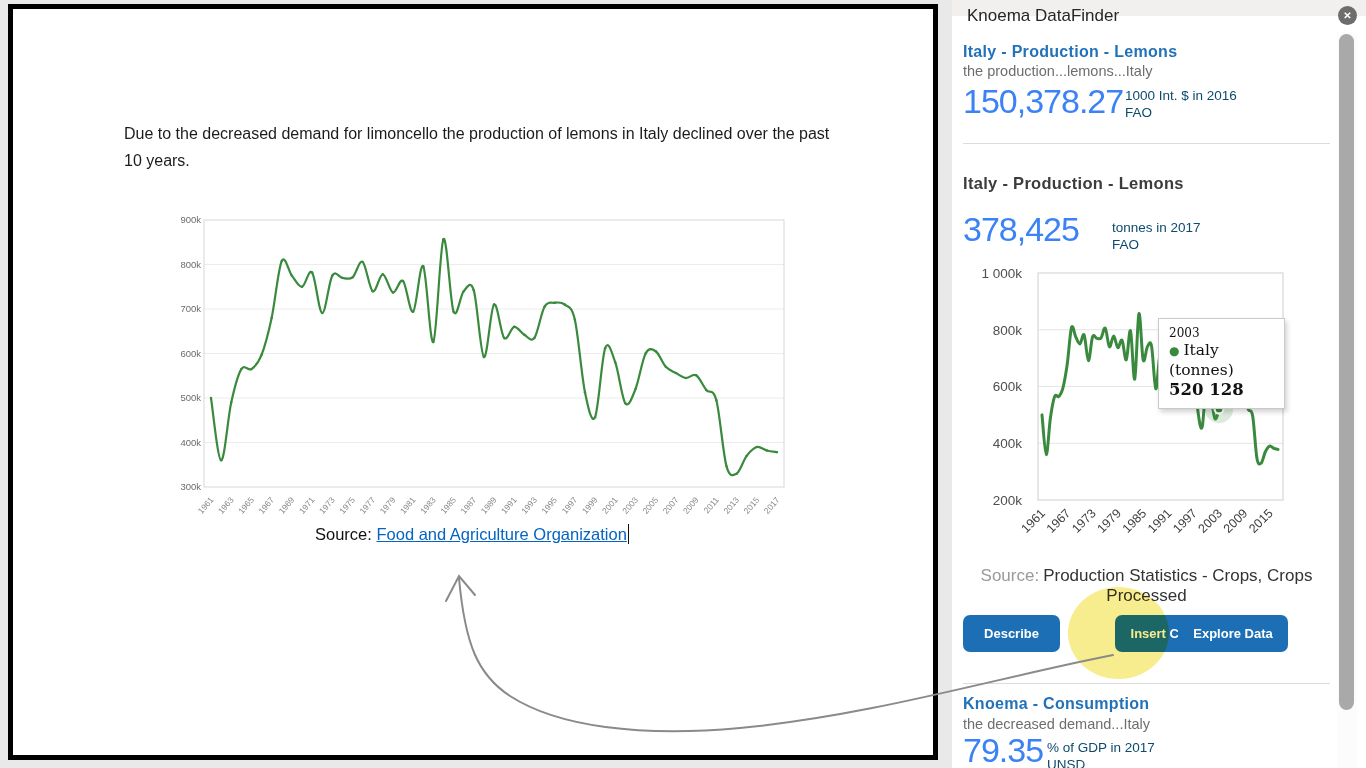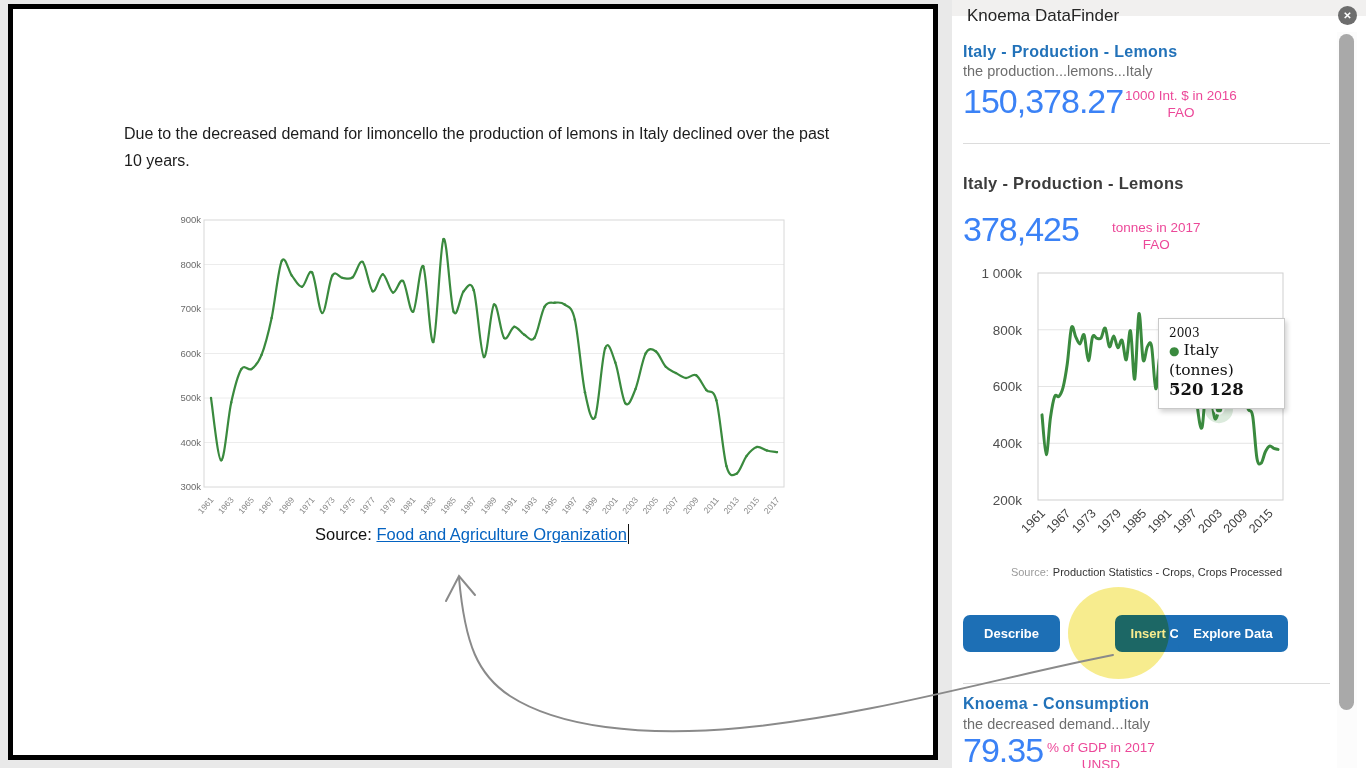--- a/index.html
+++ b/index.html
@@ -26,7 +26,7 @@
   .dark{color:#3c3c3c;}
   .card-sub{position:absolute;left:11px;font-size:14.5px;color:#6e6e6e;}
   .big{position:absolute;left:11px;font-size:34px;letter-spacing:-1px;color:#3b82f6;line-height:1;}
-  .unit{position:absolute;font-size:13.5px;line-height:17px;color:#ec4899;text-align:center;}
+  .unit{position:absolute;font-size:13.5px;line-height:17px;color:#0c4a6e;}
   .divider{position:absolute;left:11px;width:367px;height:1px;background:#dcdcdc;}
   #mini-chart{position:absolute;left:0;top:0;width:414px;height:600px;z-index:5;}
   .tooltip{position:absolute;left:206px;top:318px;width:127px;box-sizing:border-box;background:#fff;

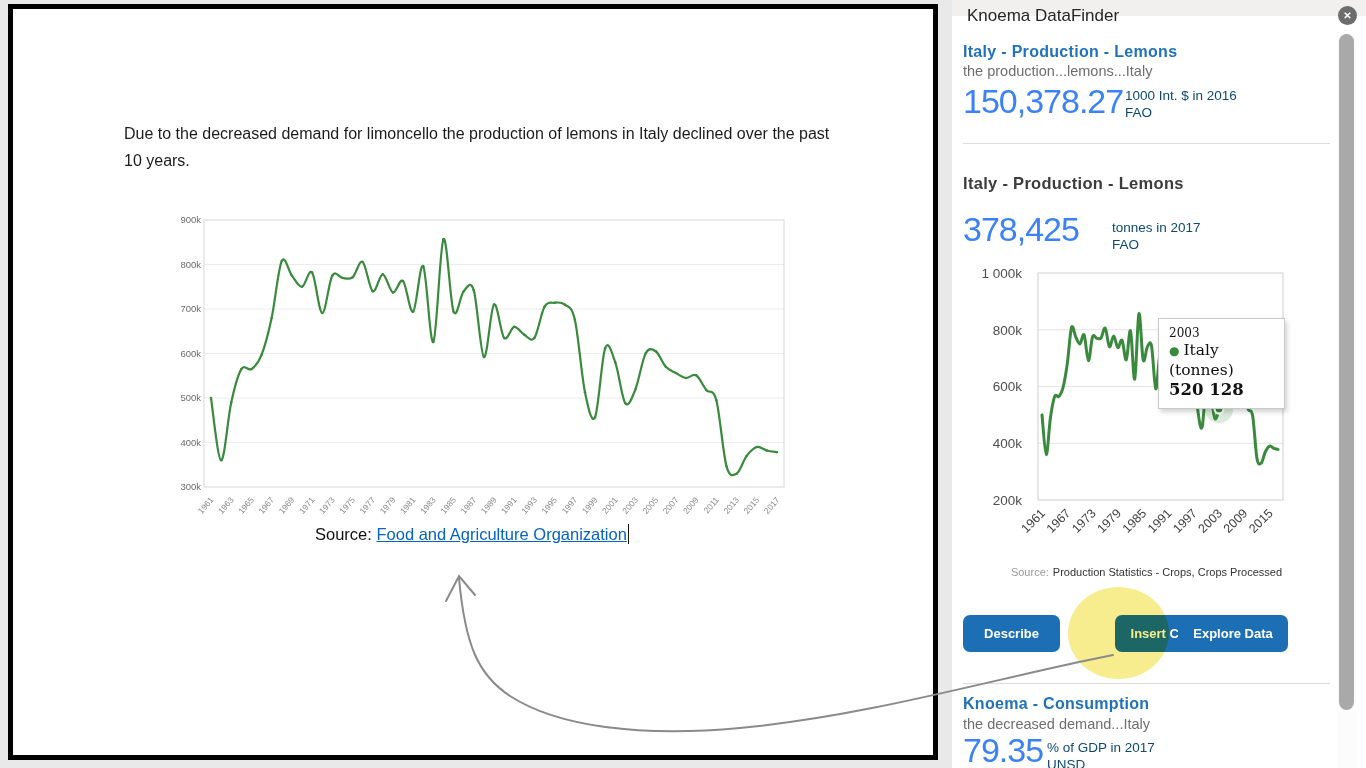--- a/index.html
+++ b/index.html
@@ -36,7 +36,7 @@
   .tt-series{font-size:15.5px;line-height:19px;color:#111;}
   .tt-bullet{color:#3a8a3e;font-size:12px;margin-right:4px;}
   .tt-value{font-size:16.5px;line-height:20px;font-weight:bold;color:#111;}
-  .mini-source{position:absolute;left:11px;top:566px;width:367px;text-align:center;font-size:11px;color:#333;}
+  .mini-source{position:absolute;left:11px;top:566px;width:367px;text-align:center;font-size:17px;color:#333;}
   .src-label{color:#9a9a9a;margin-right:4px;}
   .btn{position:absolute;top:615px;height:37px;background:#1d6fb5;color:#fff;font-size:13px;
        font-weight:bold;border:none;border-radius:7px;cursor:pointer;font-family:inherit;}

